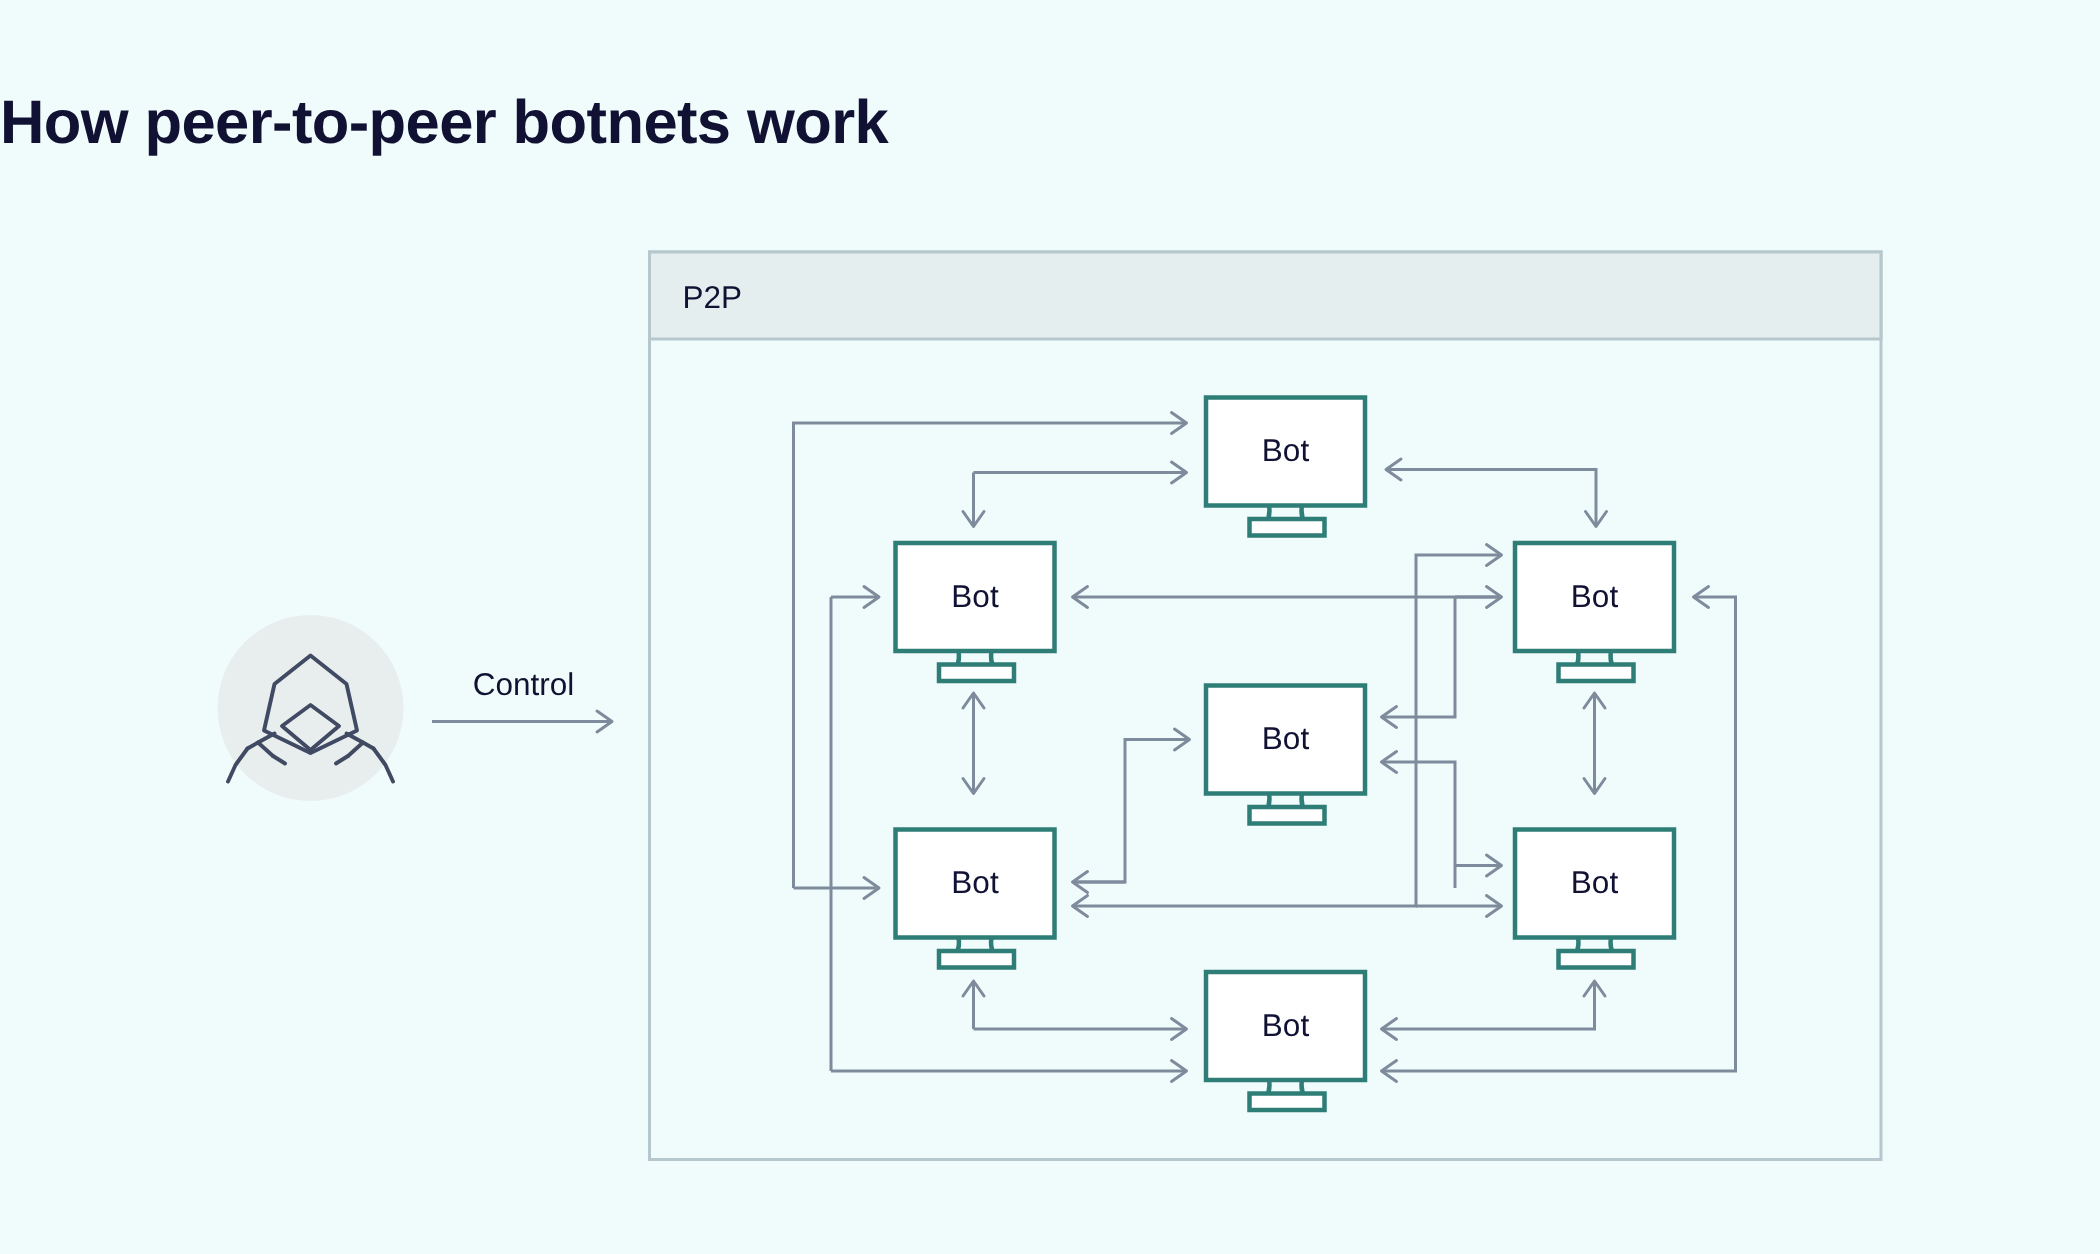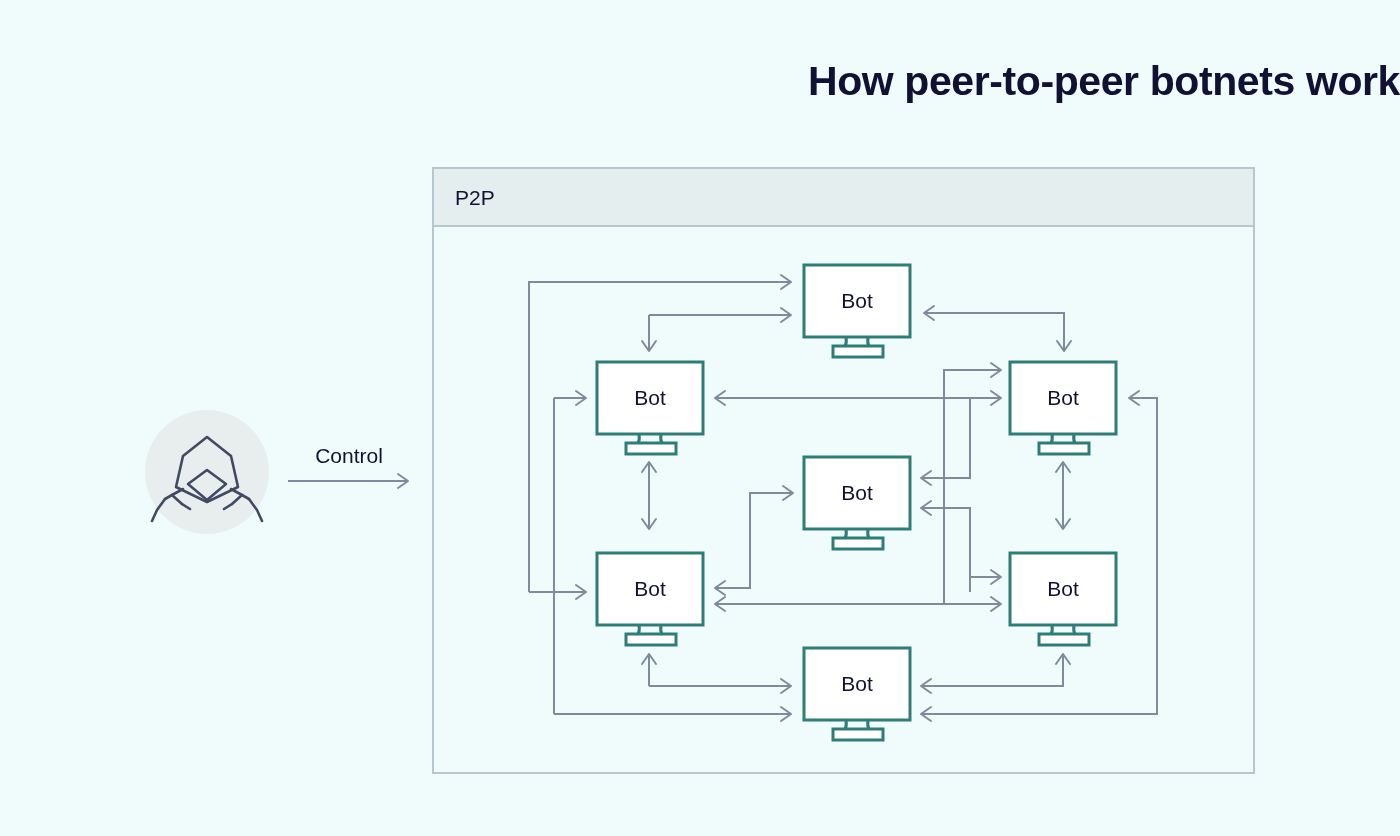--- a/index.html
+++ b/index.html
@@ -19,7 +19,7 @@
     top: 58px;
     left: 0;
     width: 1400px;
-    text-align: right;
+    text-align: left;
     font-size: 41px;
     font-weight: bold;
     color: #111233;

